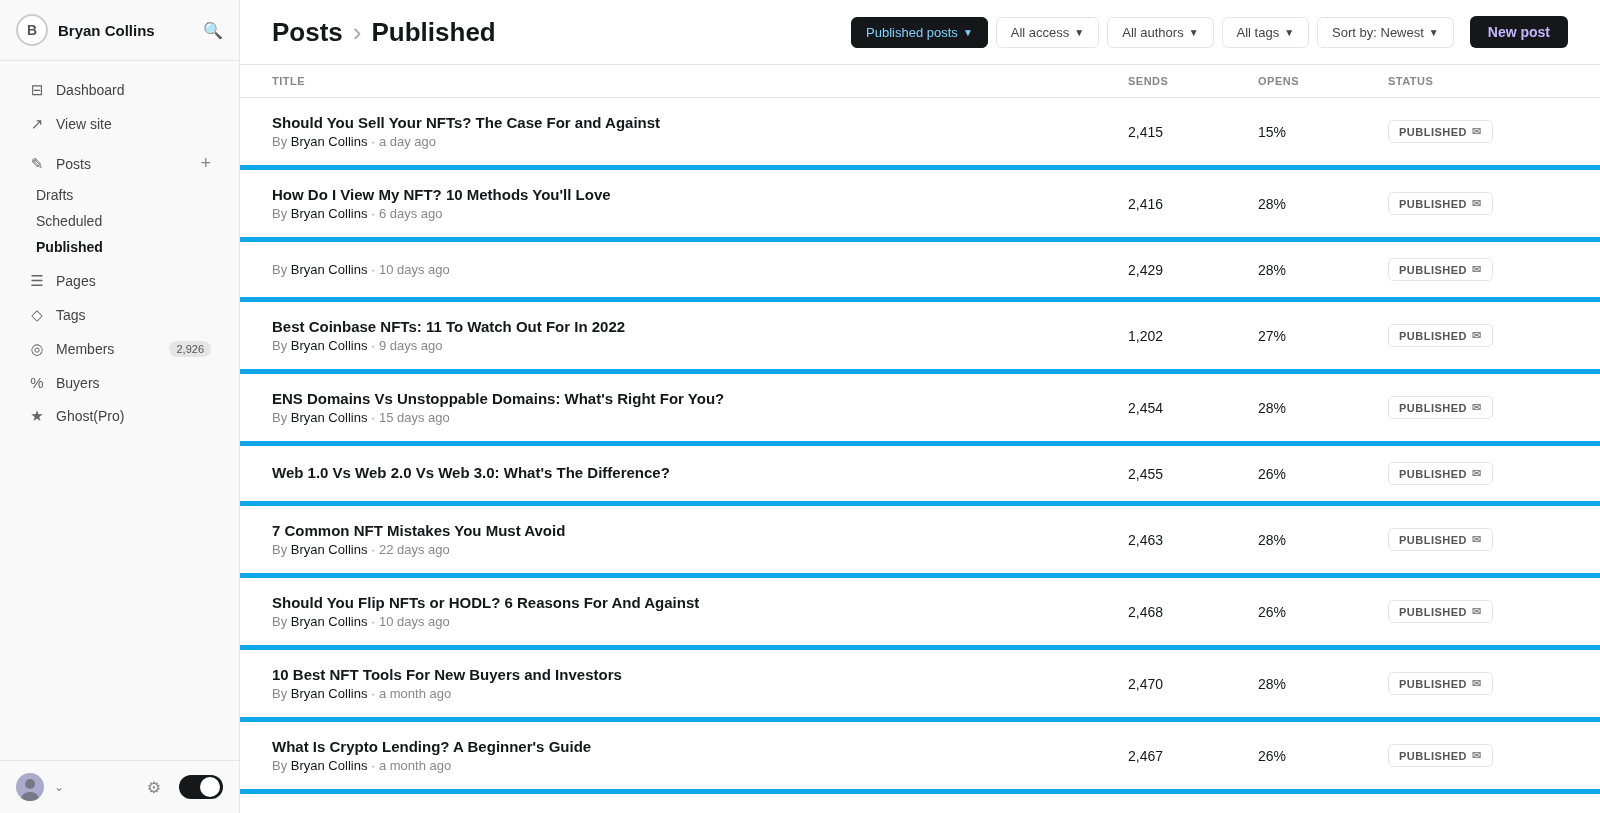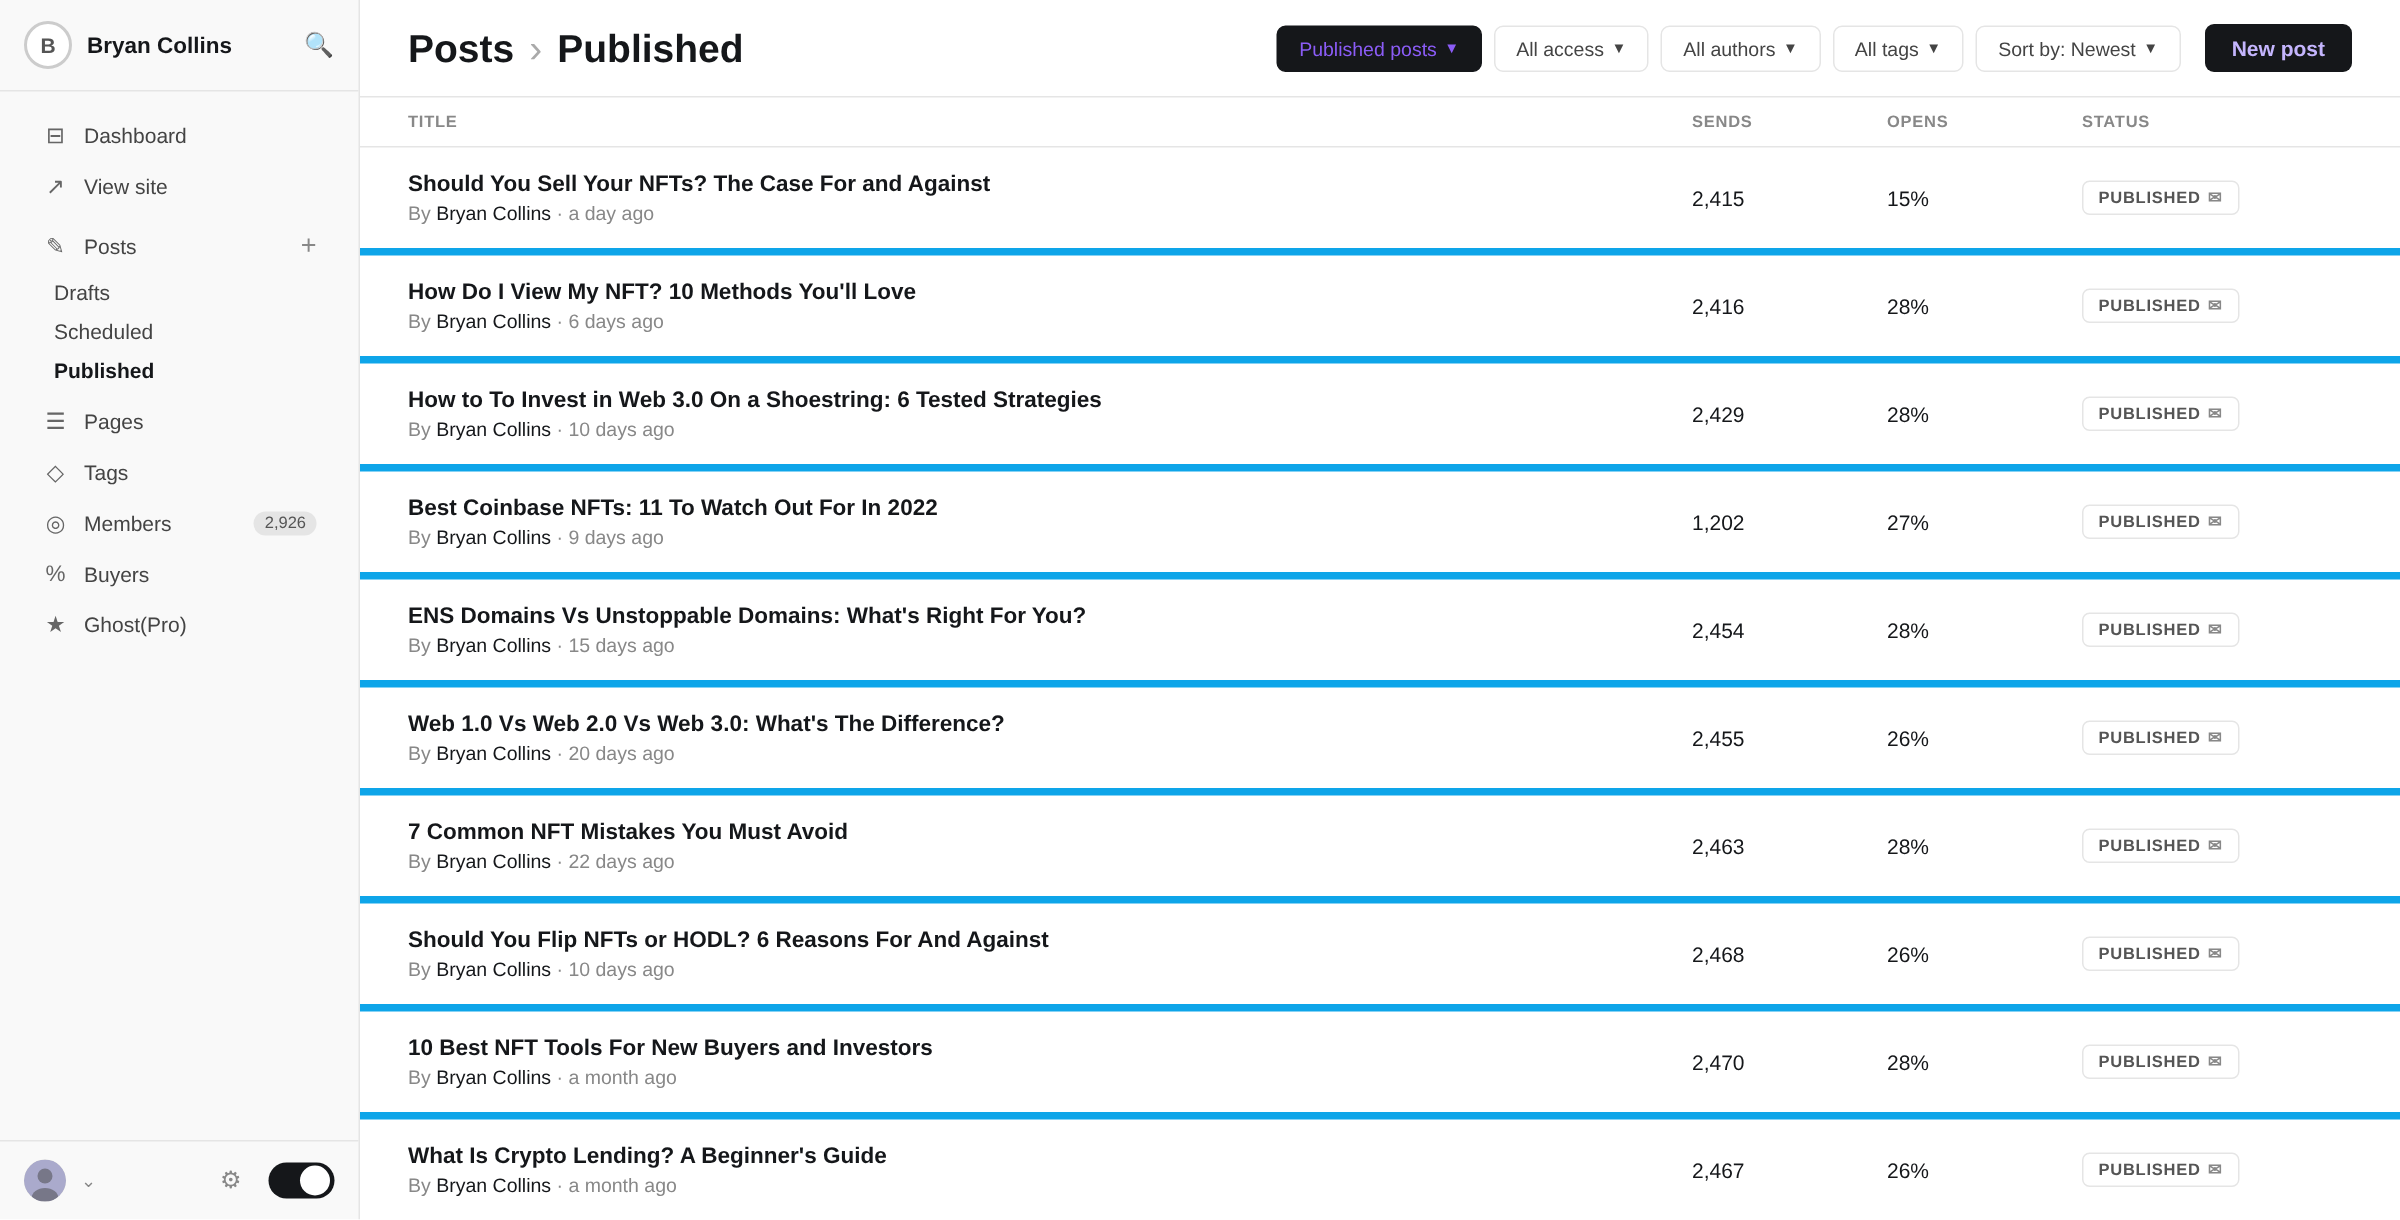--- a/index.html
+++ b/index.html
@@ -128,7 +128,7 @@
       cursor: pointer;
     }
     .filter-btn.active {
-      background: #15171a; color: #8b5cf6; border-color: #15171a;
+      background: #15171a; color: #7dd3fc; border-color: #15171a;
     }
     .filter-btn .chevron { font-size: 10px; color: inherit; }
     .new-post-btn {

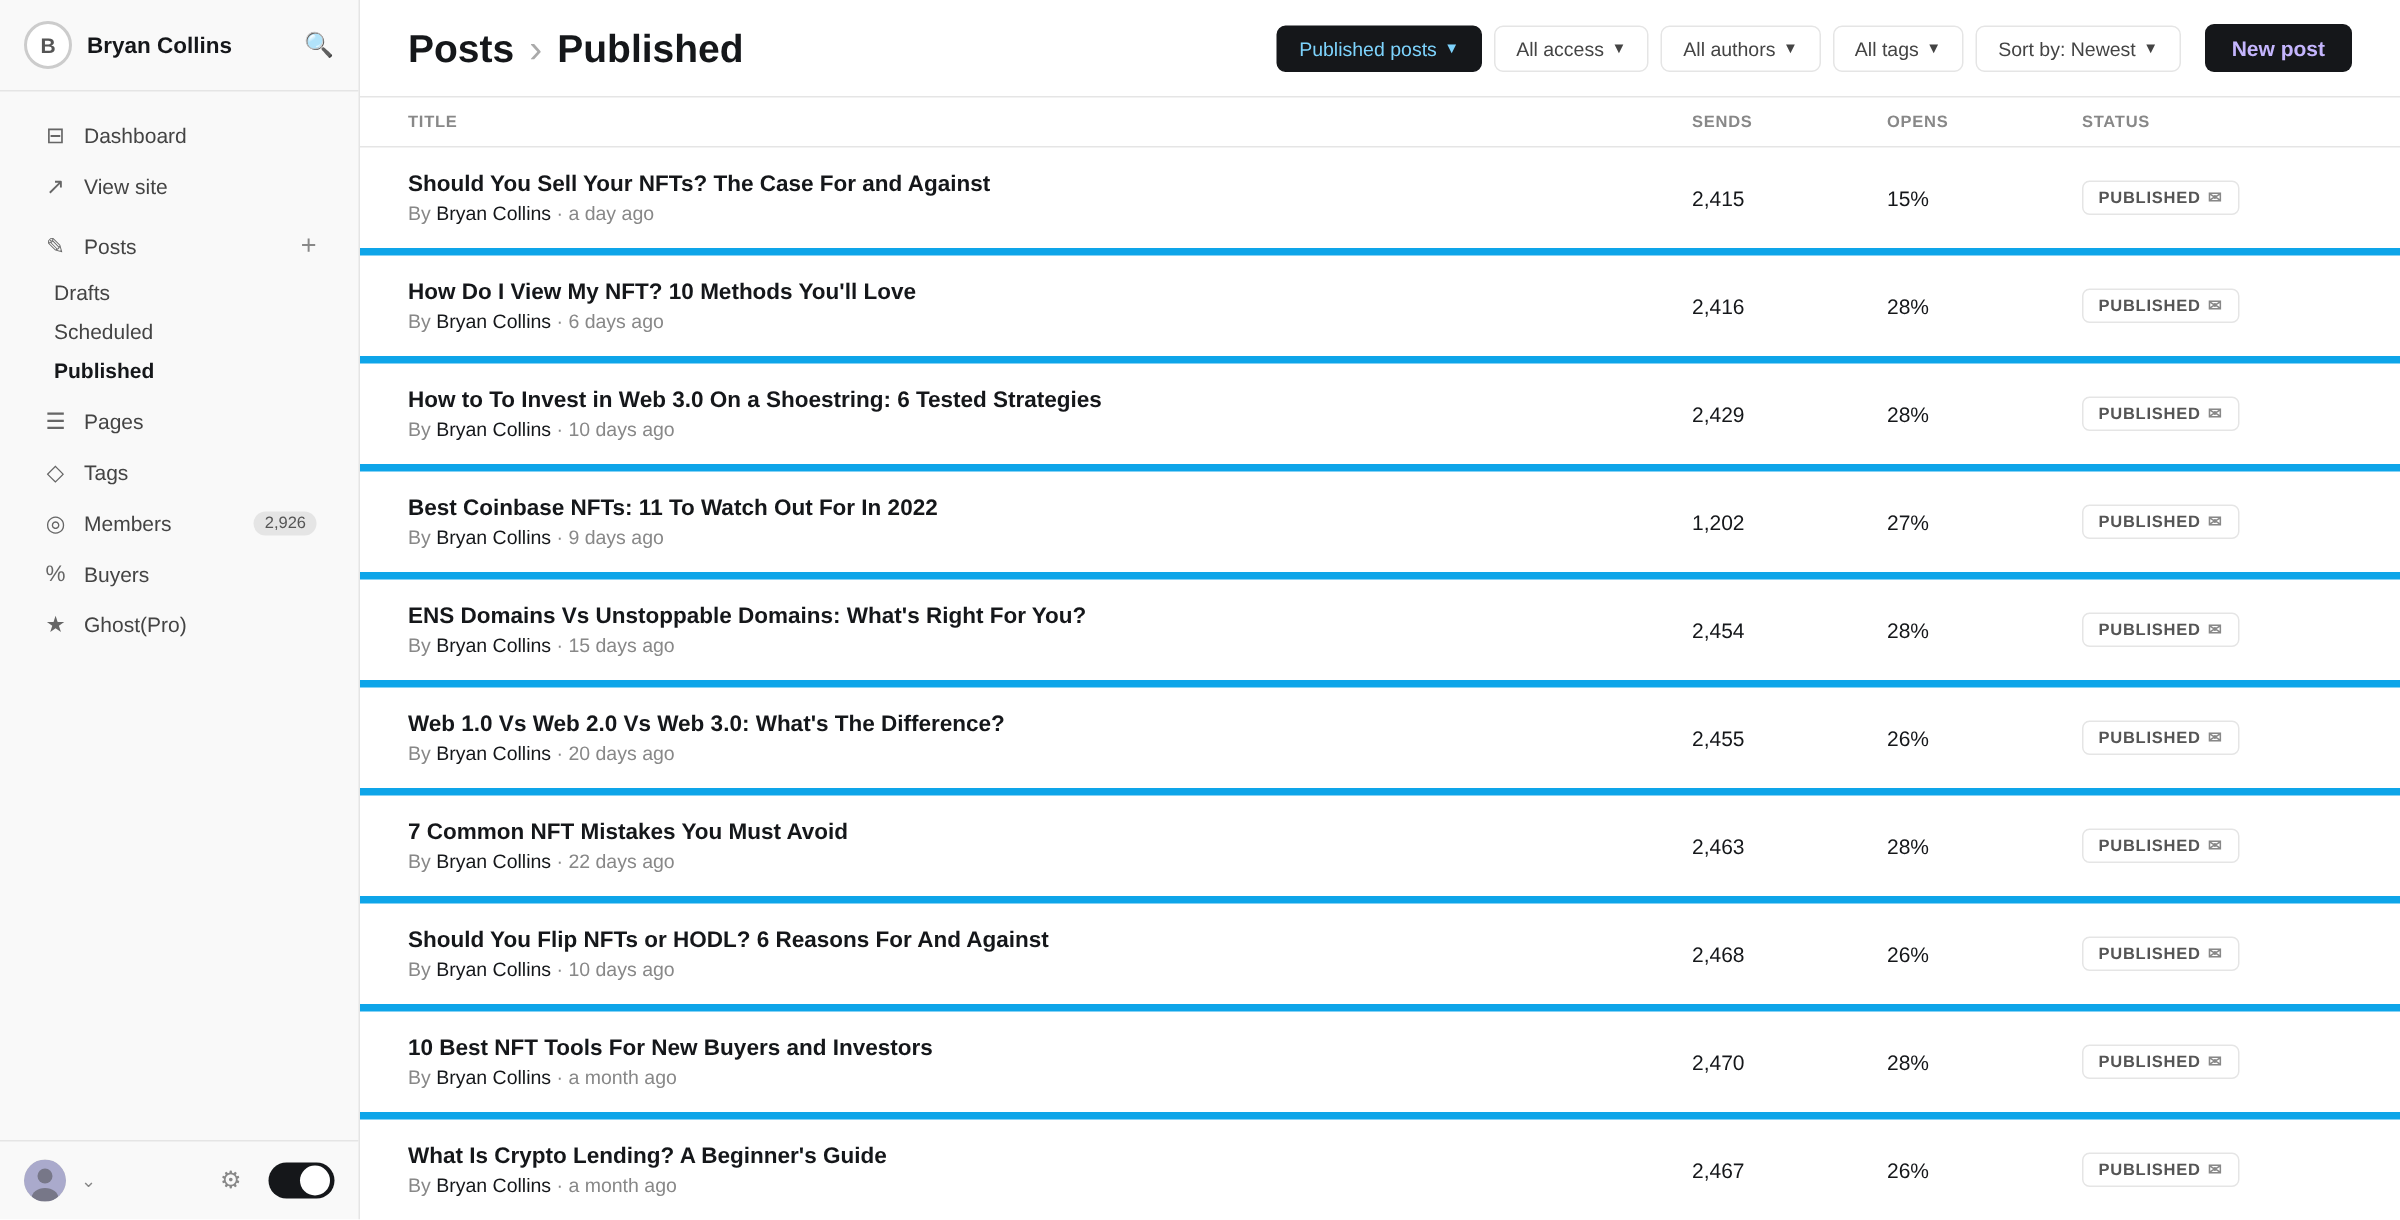--- a/index.html
+++ b/index.html
@@ -329,7 +329,6 @@
   </div>
         <div class="table-row">
     <div>
-      <div class="post-title">How to To Invest in Web 3.0 On a Shoestring: 6 Tested Strategies</div>
       <div class="post-meta">By <span>Bryan Collins</span> · 10 days ago</div>
     </div>
     <div class="col-sends">2,429</div>

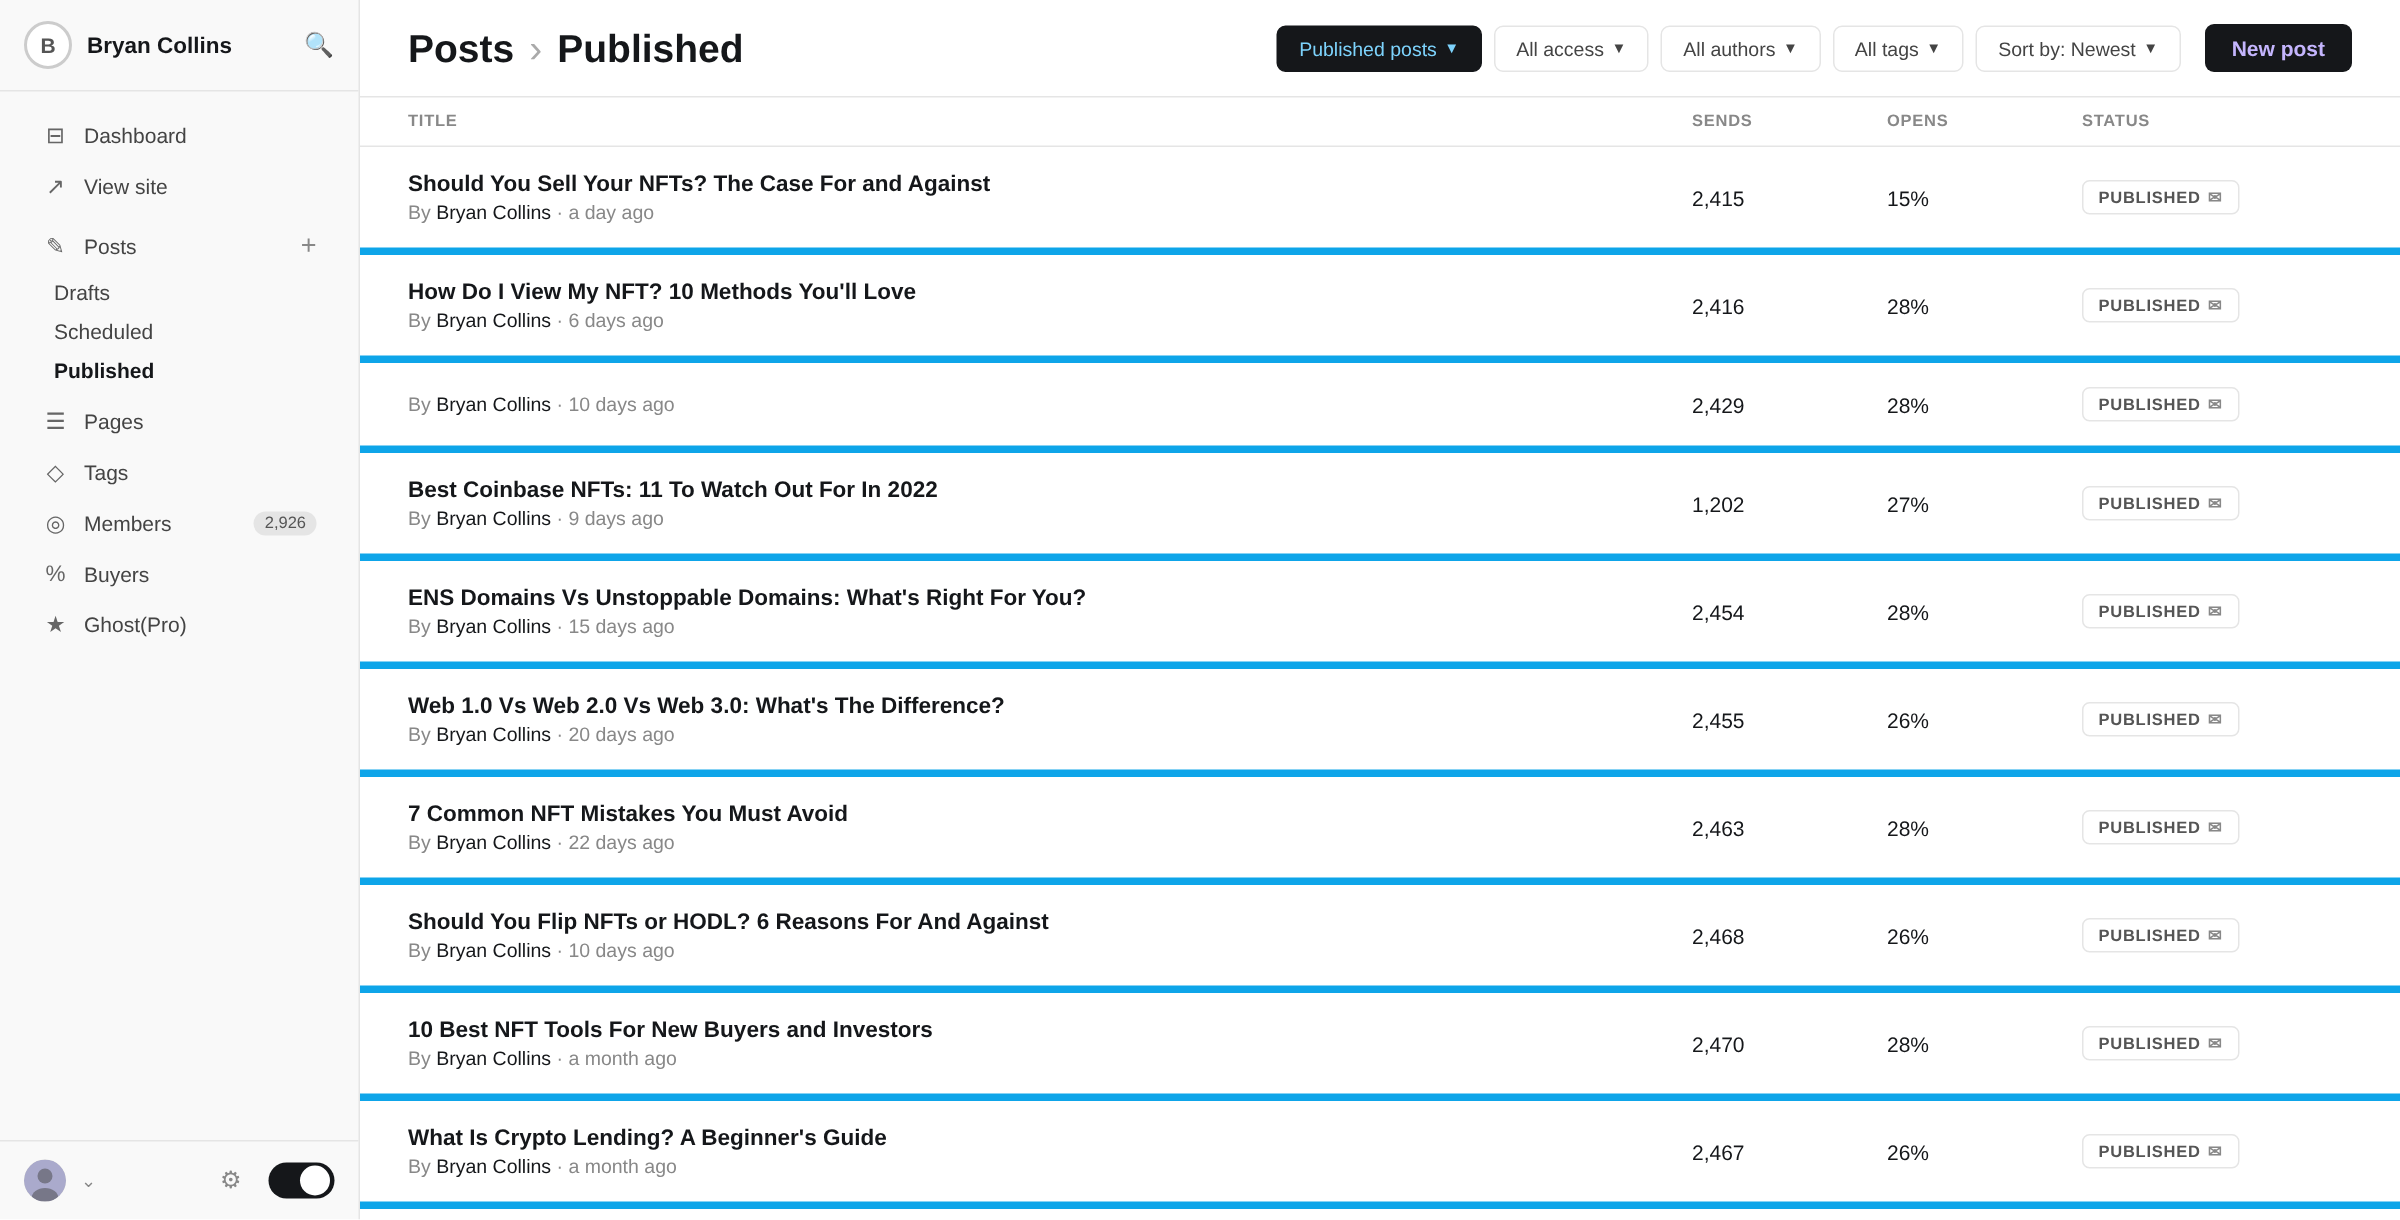--- a/index.html
+++ b/index.html
@@ -371,7 +371,6 @@
         <div class="table-row">
     <div>
       <div class="post-title">Web 1.0 Vs Web 2.0 Vs Web 3.0: What's The Difference?</div>
-      <div class="post-meta">By <span>Bryan Collins</span> · 20 days ago</div>
     </div>
     <div class="col-sends">2,455</div>
     <div class="col-opens">26%</div>

